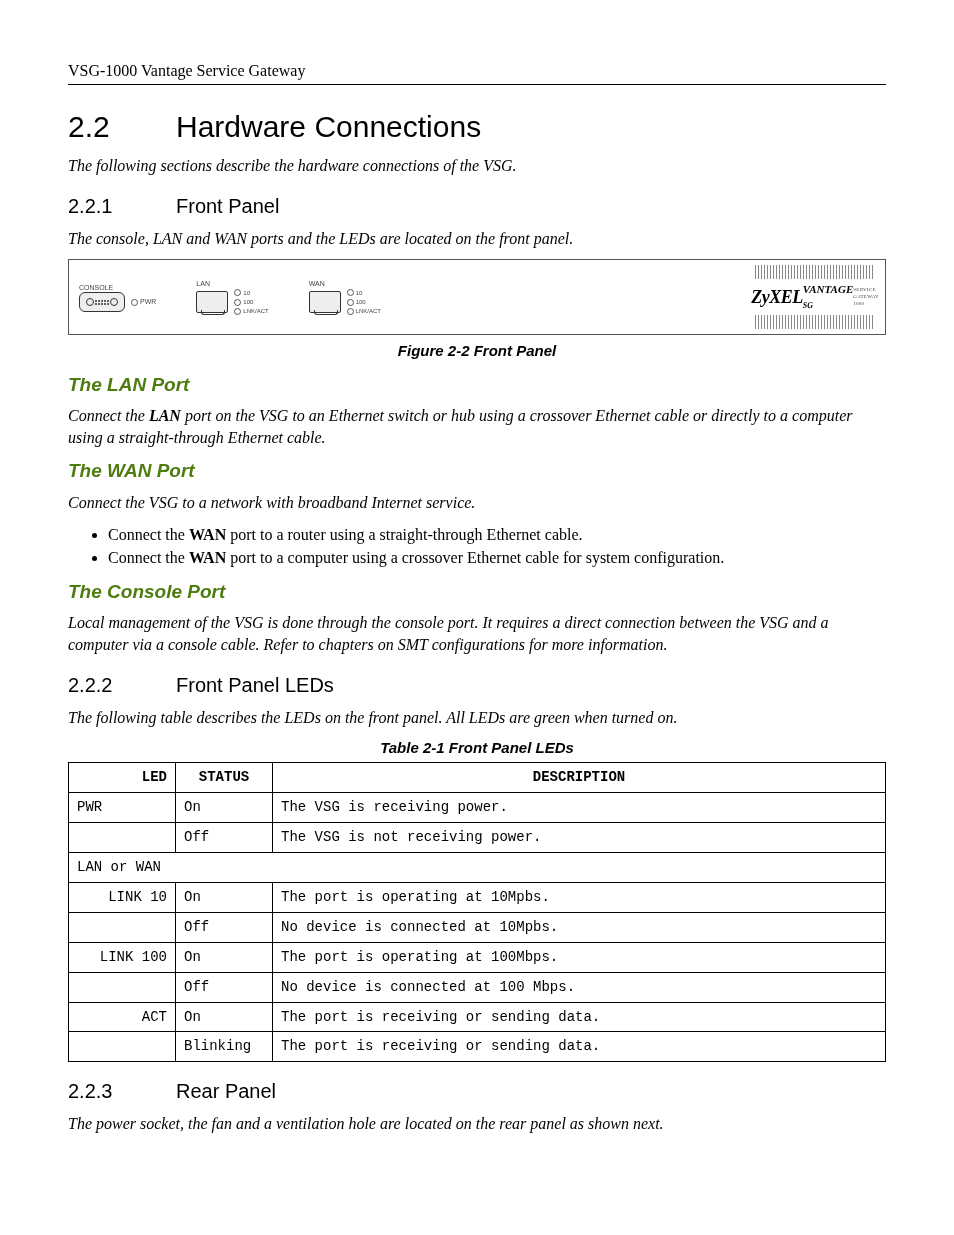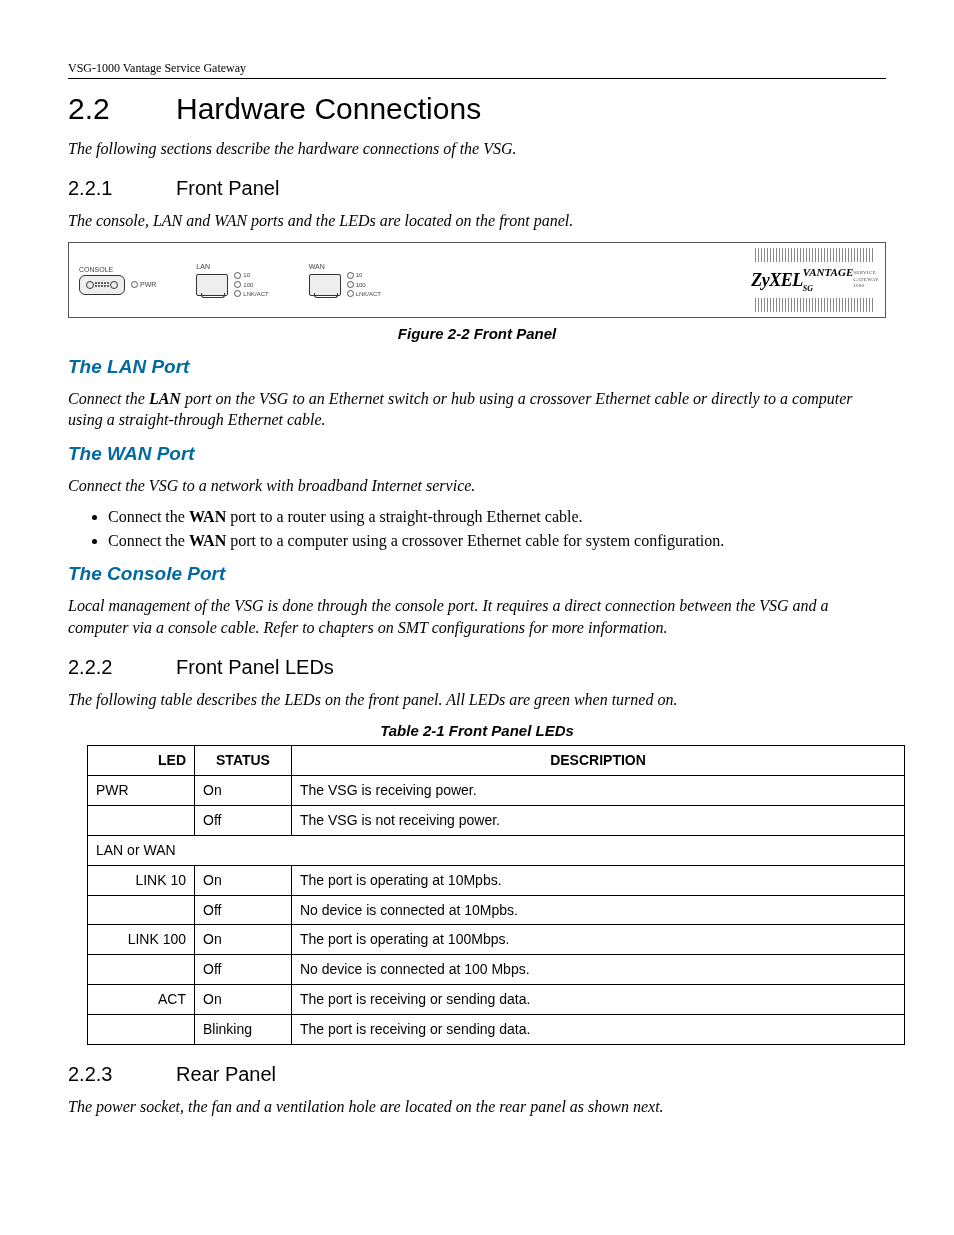--- a/index.html
+++ b/index.html
@@ -16,8 +16,8 @@
   .header-line {
     border-bottom: 1px solid #000;
     padding-bottom: 2px;
-    margin-bottom: 10px;
-    font-size: 12px;
+    margin-bottom: 22px;
+    font-size: 16px;
   }
   h1.section {
     font-family: Arial, Helvetica, sans-serif;

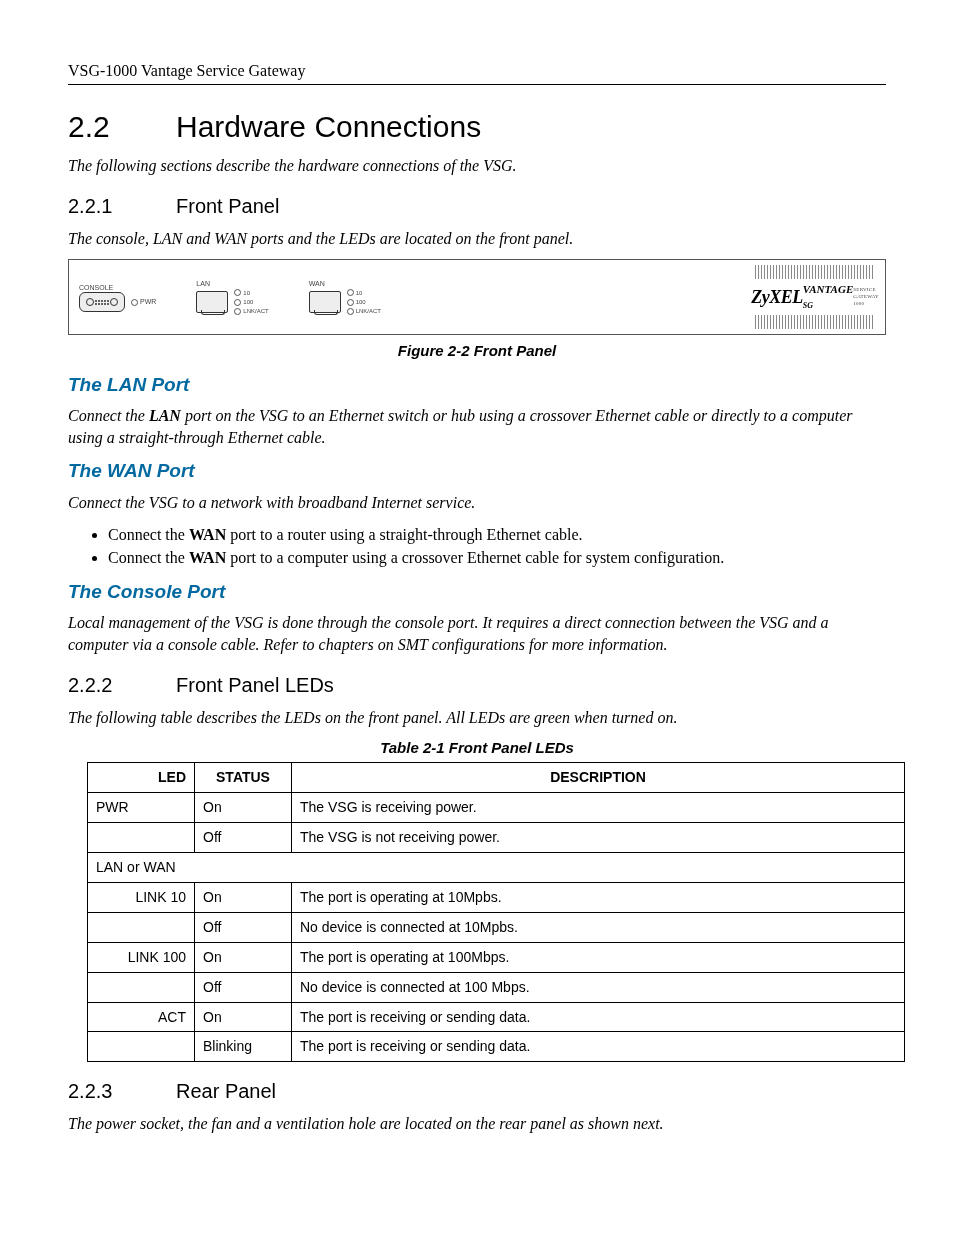--- a/index.html
+++ b/index.html
@@ -37,7 +37,7 @@
     font-family: Arial, Helvetica, sans-serif;
     font-weight: bold;
     font-style: italic;
-    color: #0369a1;
+    color: #4d7c0f;
     font-size: 19px;
     margin: 10px 0 4px 0;
   }

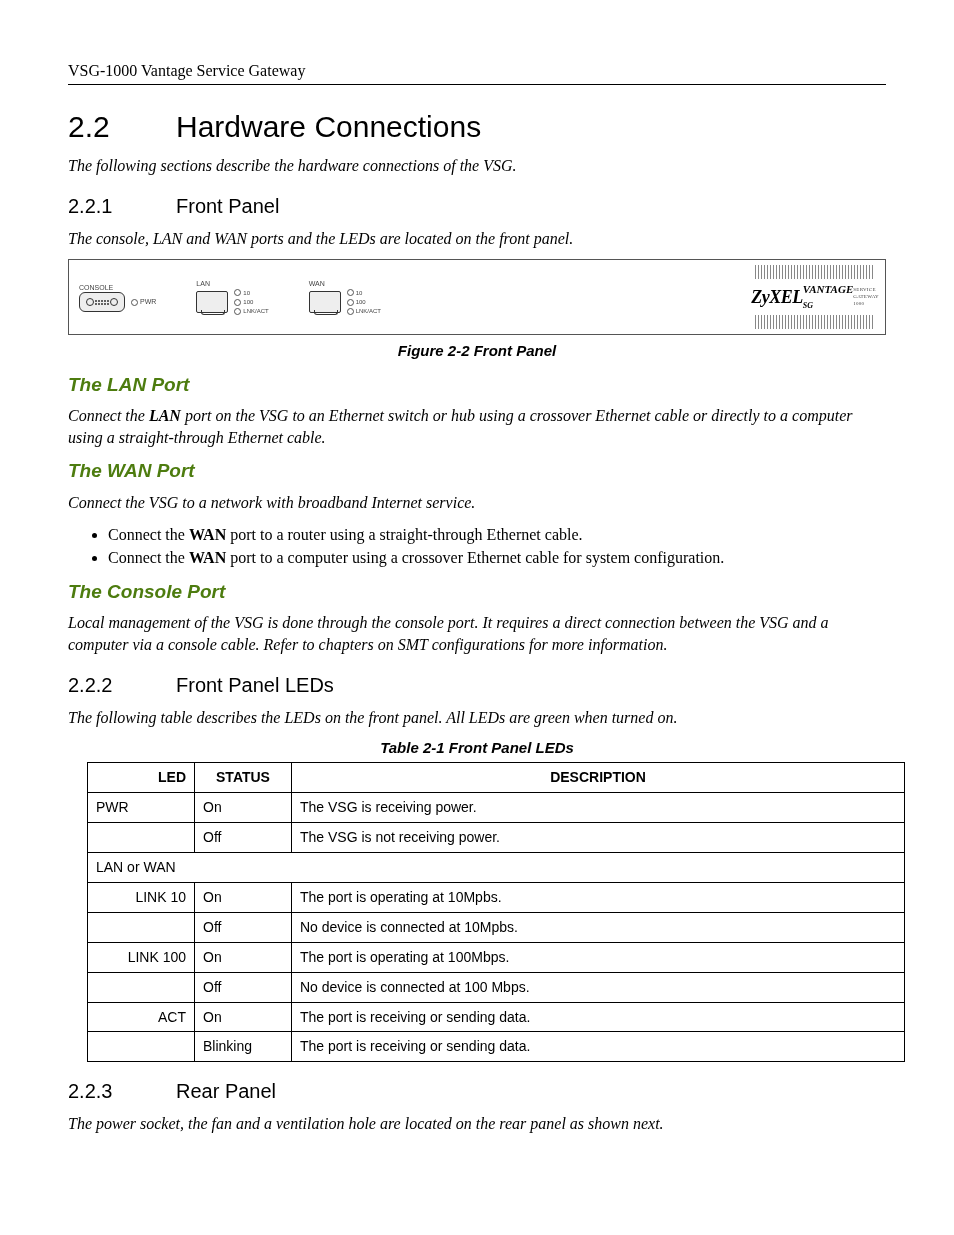--- a/index.html
+++ b/index.html
@@ -93,10 +93,9 @@
   table.led-table {
     border-collapse: collapse;
     width: 100%;
-    font-family: Liberation Sans, sans-serif;
+    font-family: Liberation Mono, monospace;
     font-size: 14px;
     margin-top:2px;
-    margin-left:19px;
   }
   table.led-table th, table.led-table td {
     border: 1px solid #000;

